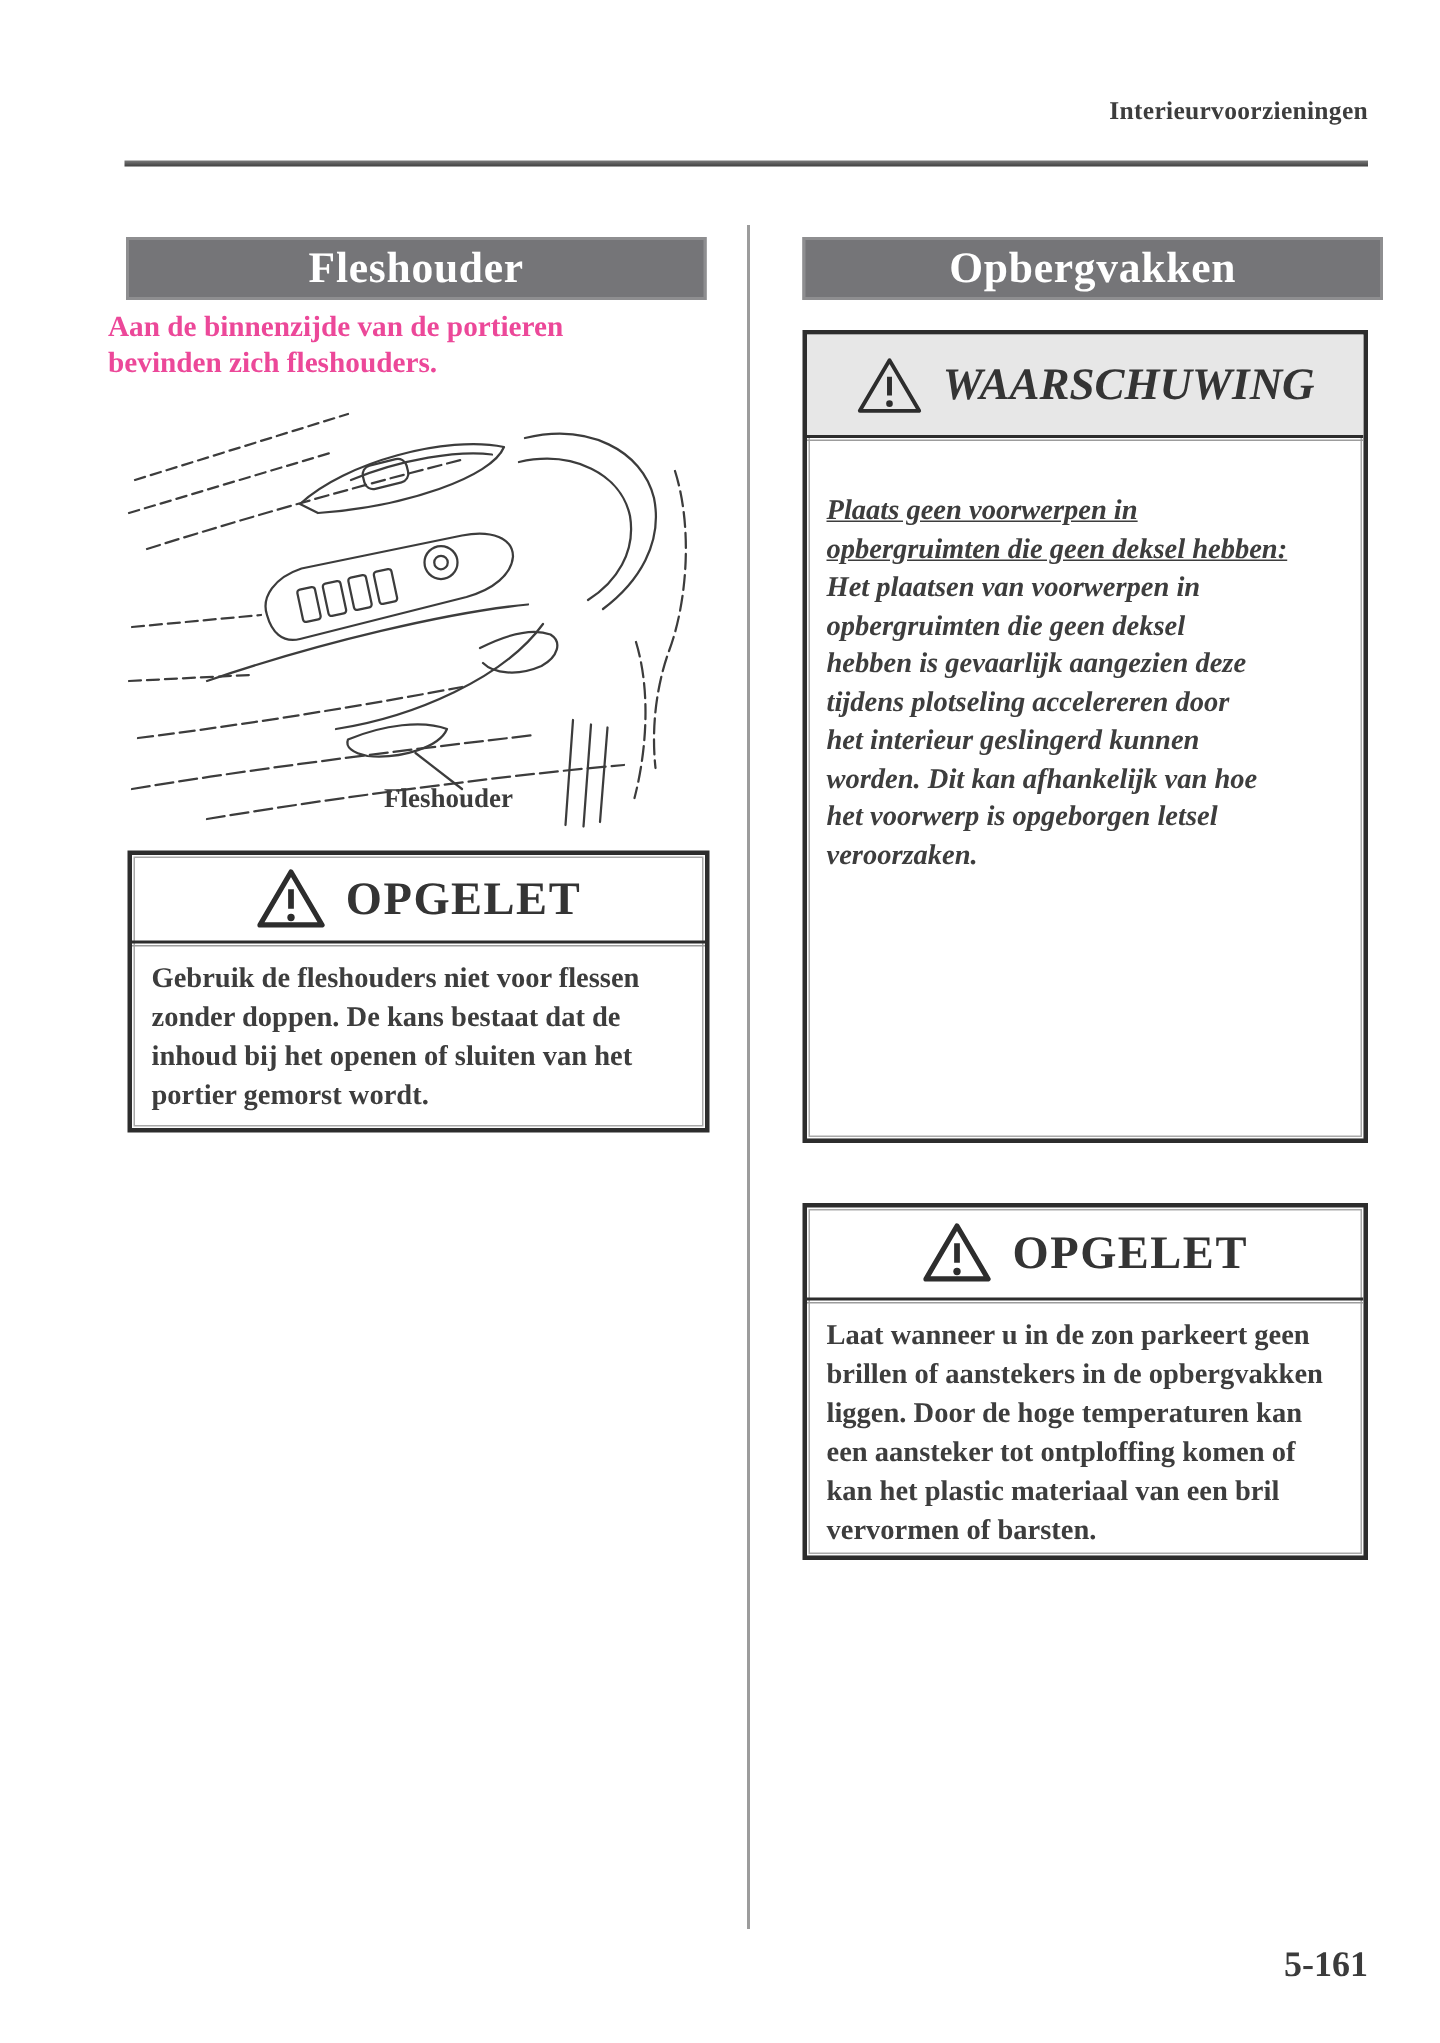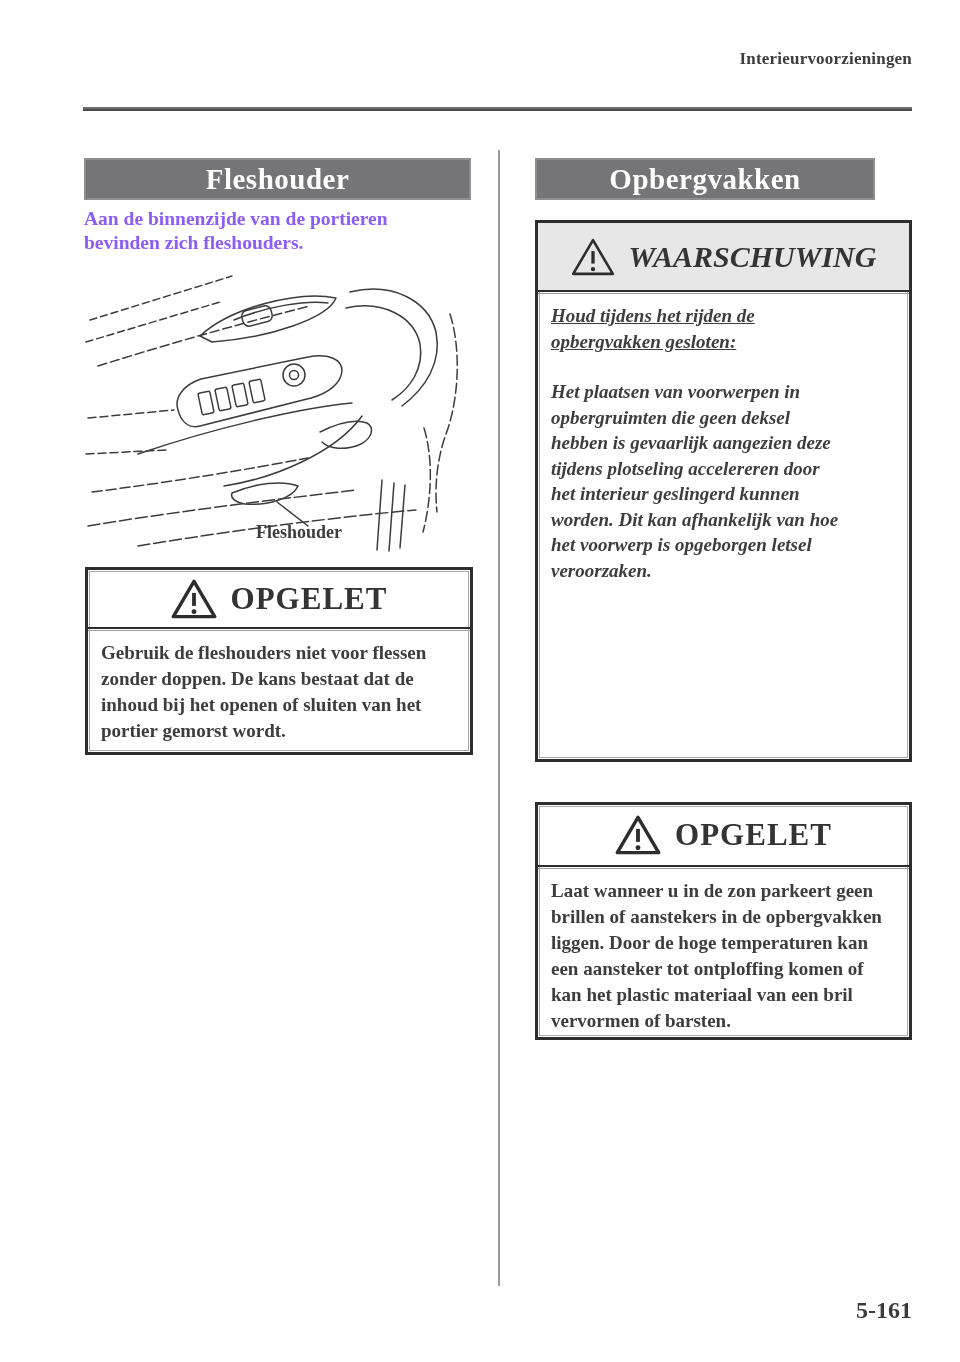--- a/index.html
+++ b/index.html
@@ -13,7 +13,7 @@
 
   
   .small-header {
-    position:absolute; top:49px; right:48px;
+    position:absolute; top:64px; right:48px;
     font-size:17px; font-weight:bold; color:#3d3d3d; letter-spacing:.2px;
   }
   .big-title {

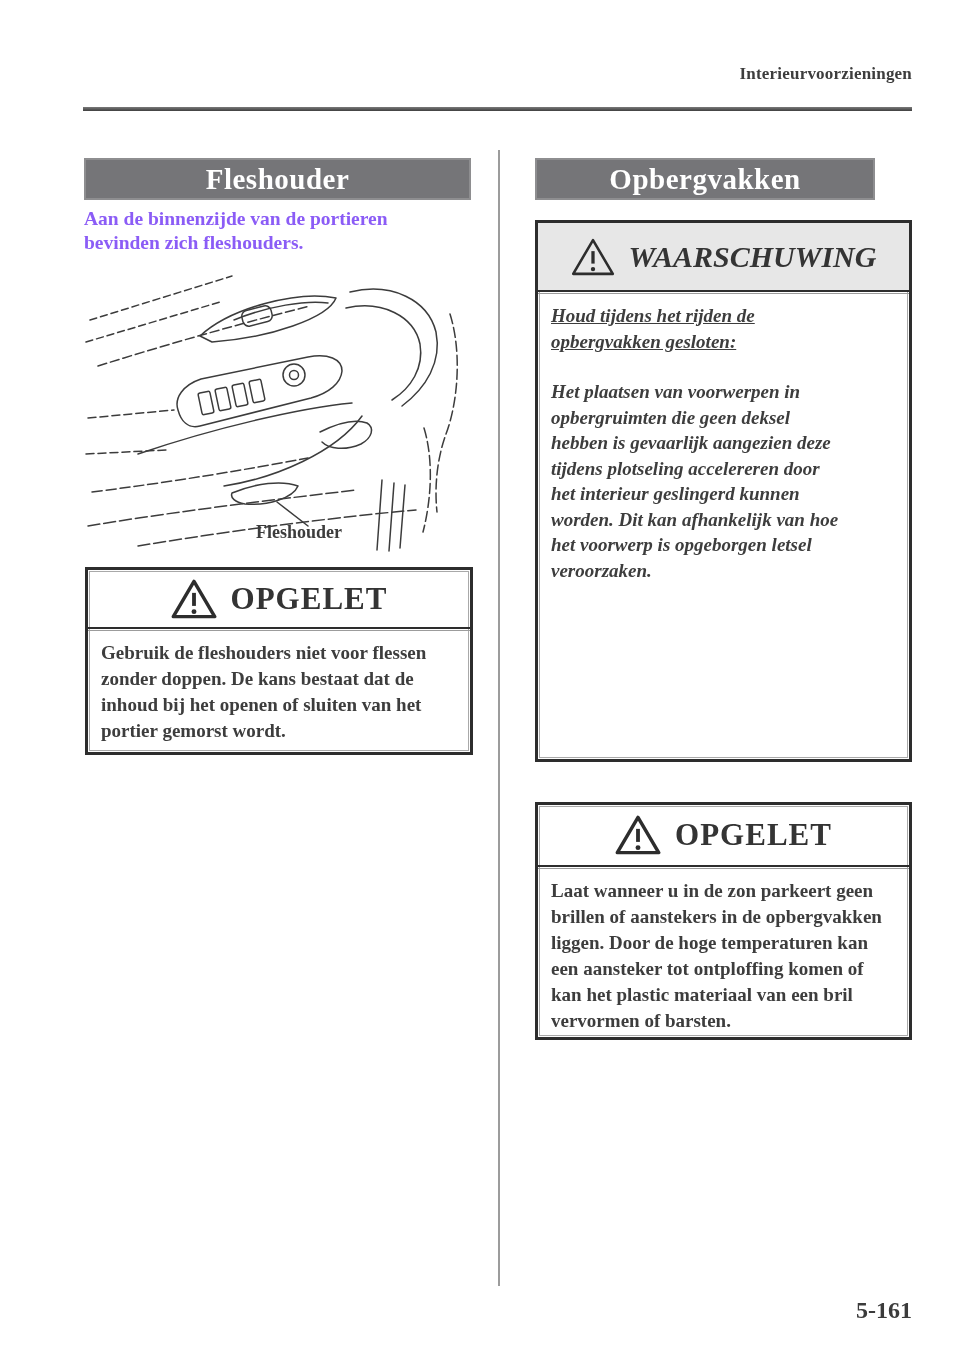--- a/index.html
+++ b/index.html
@@ -41,7 +41,7 @@
     color:#ffffff; font-weight:bold; font-size:29px; letter-spacing:.5px;
   }
   #left-bar  { left:84px;  top:158px; width:387px; }
-  #right-bar { left:535px; top:158px; width:340px; }
+  #right-bar { left:535px; top:158px; width:387px; }
 
   
   #left-intro {

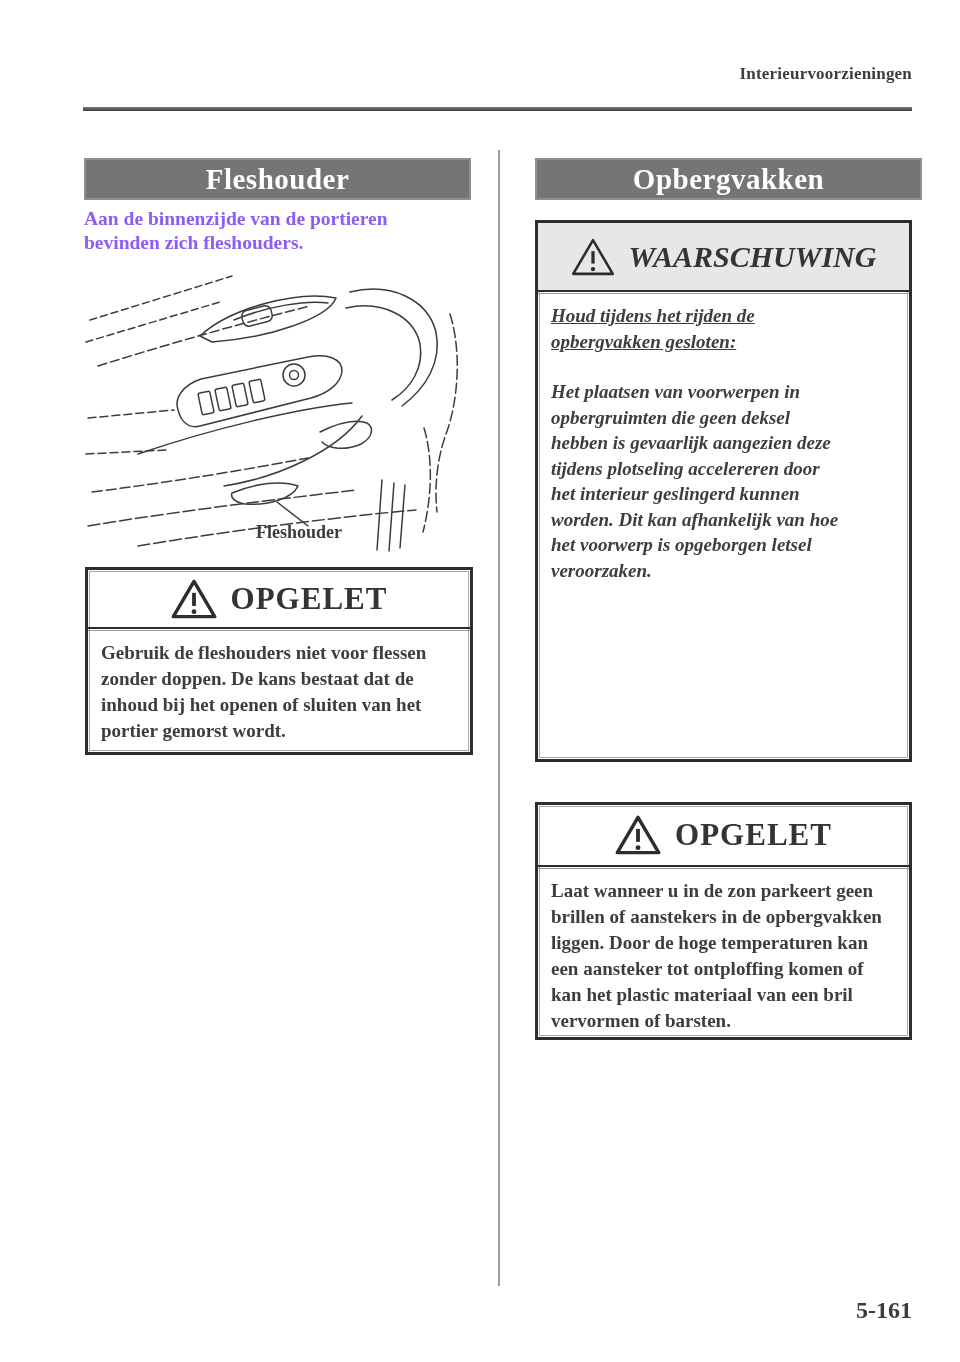--- a/index.html
+++ b/index.html
@@ -45,8 +45,8 @@
 
   
   #left-intro {
-    position:absolute; left:84px; top:207px; width:390px;
-    font-size:19.5px; font-weight:600; line-height:24px; color:#8b5cf6;
+    position:absolute; left:72px; top:207px; width:390px;
+    font-size:19.5px; font-weight:600; line-height:24px; color:#ec4899;
   }
 
   

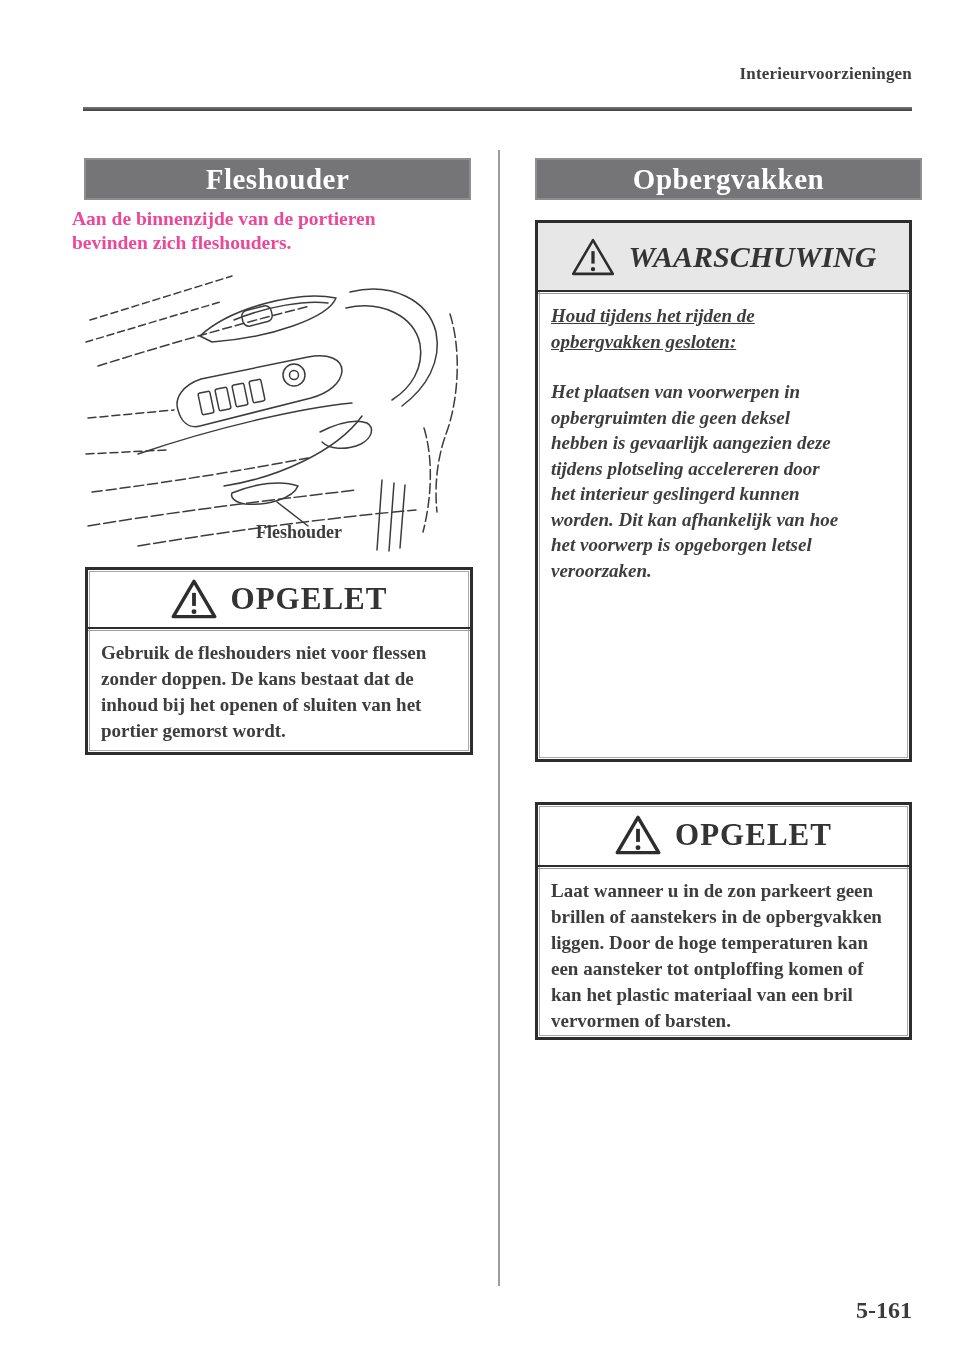--- a/index.html
+++ b/index.html
@@ -199,8 +199,6 @@
     </div>
     <div class="alert-body">
       <div class="warn-item">
-        <div class="warn-heading preline">Houd tijdens het rijden de
-opbergvakken gesloten:</div>
       </div>
       <div class="warn-item">
         <div class="warn-body preline">Het plaatsen van voorwerpen in

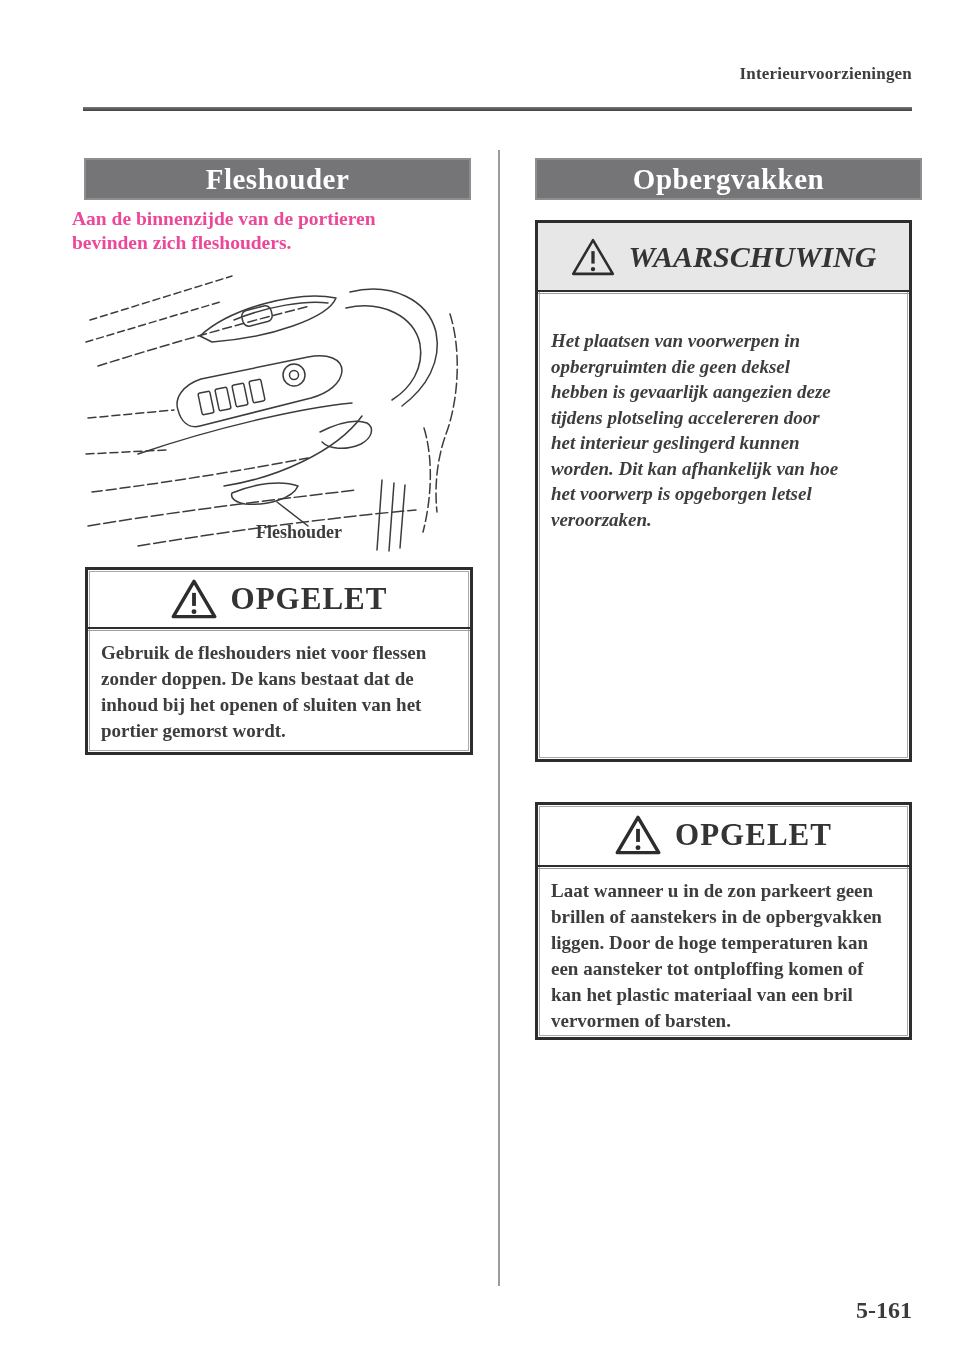--- a/index.html
+++ b/index.html
@@ -201,6 +201,8 @@
       <div class="warn-item">
       </div>
       <div class="warn-item">
+        <div class="warn-heading preline">Plaats geen voorwerpen in
+opbergruimten die geen deksel hebben:</div>
         <div class="warn-body preline">Het plaatsen van voorwerpen in
 opbergruimten die geen deksel
 hebben is gevaarlijk aangezien deze

